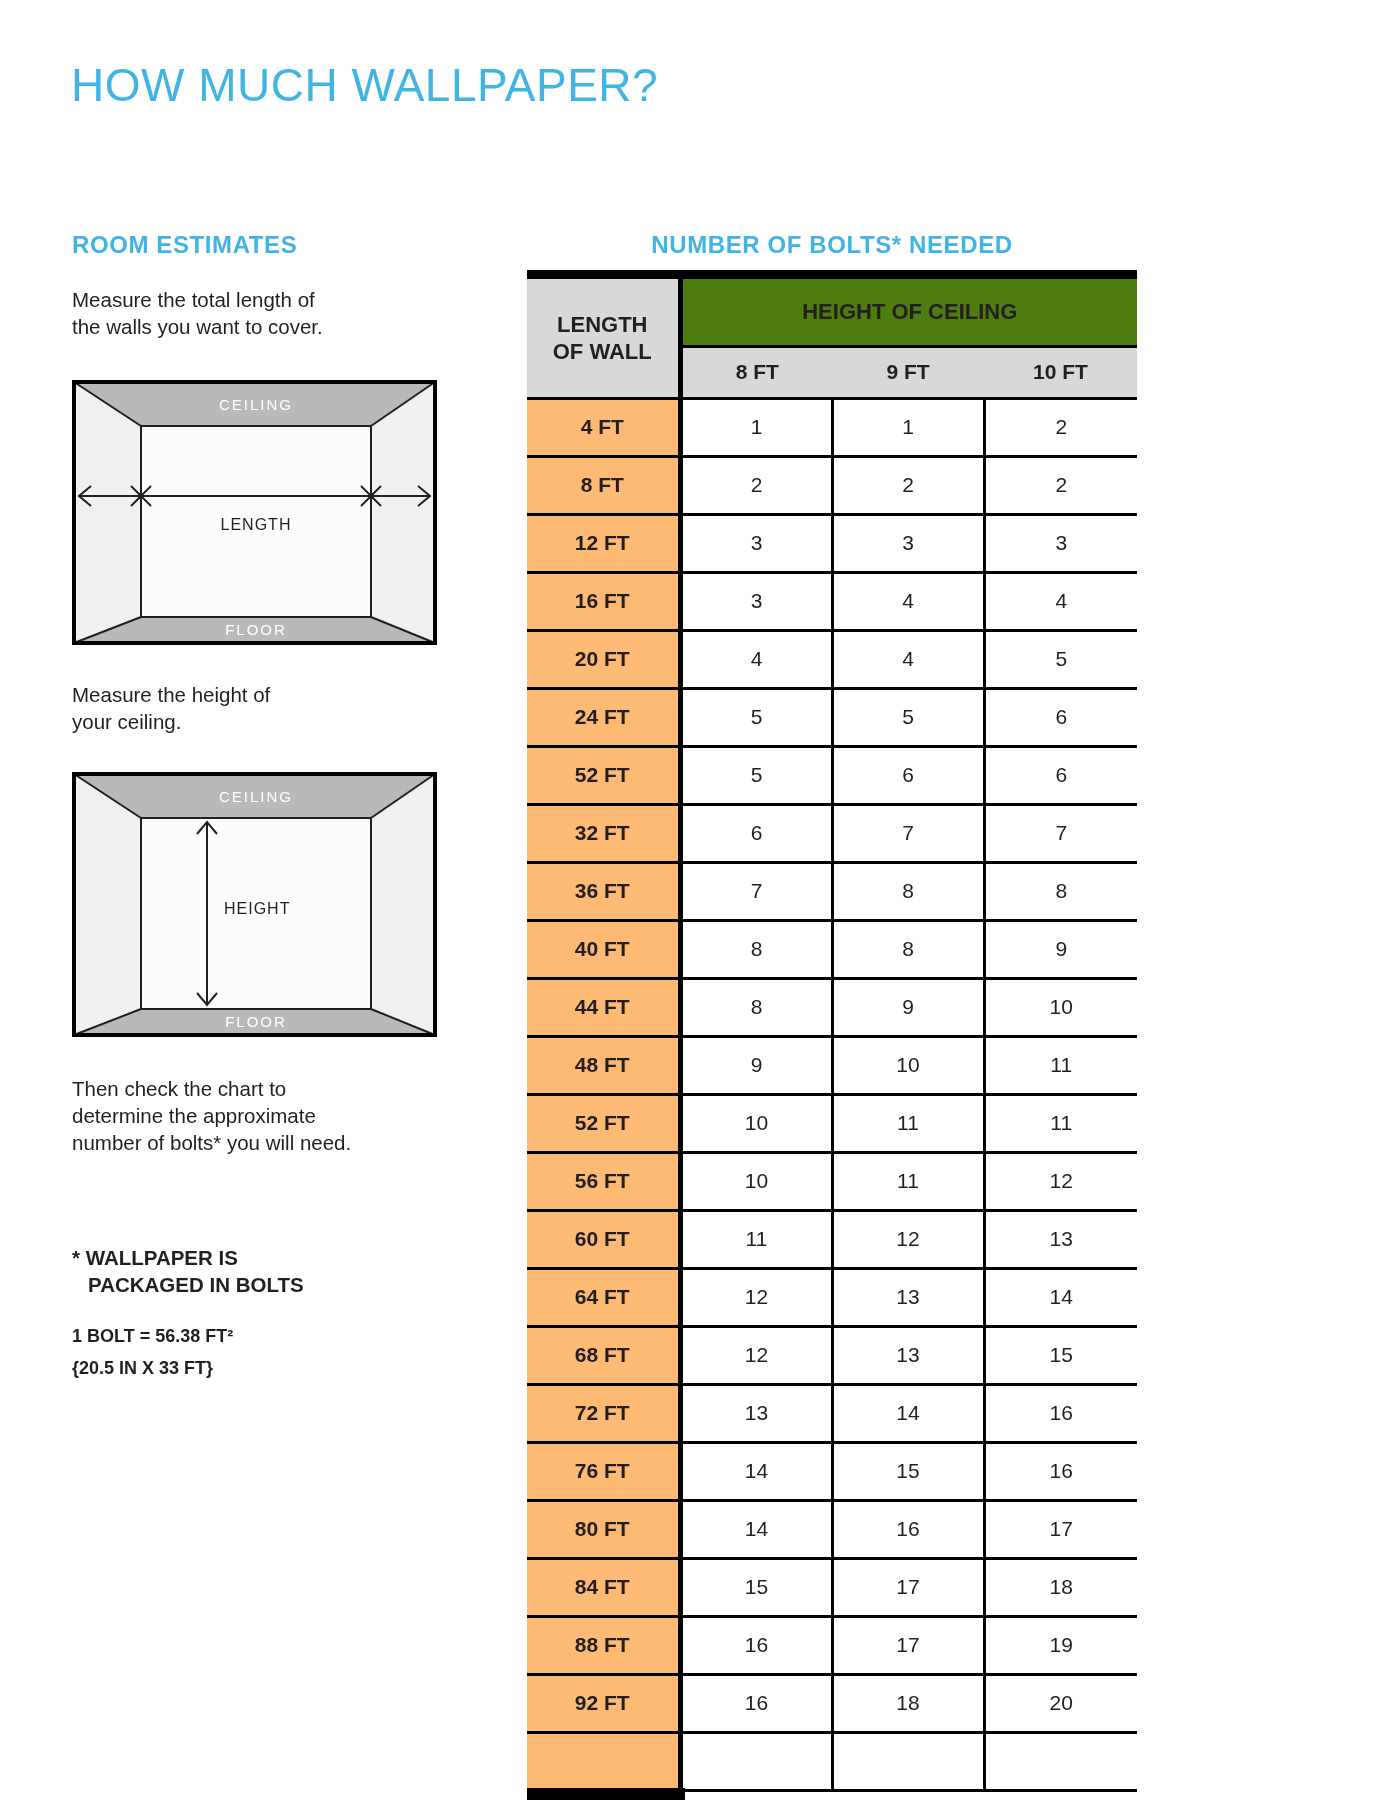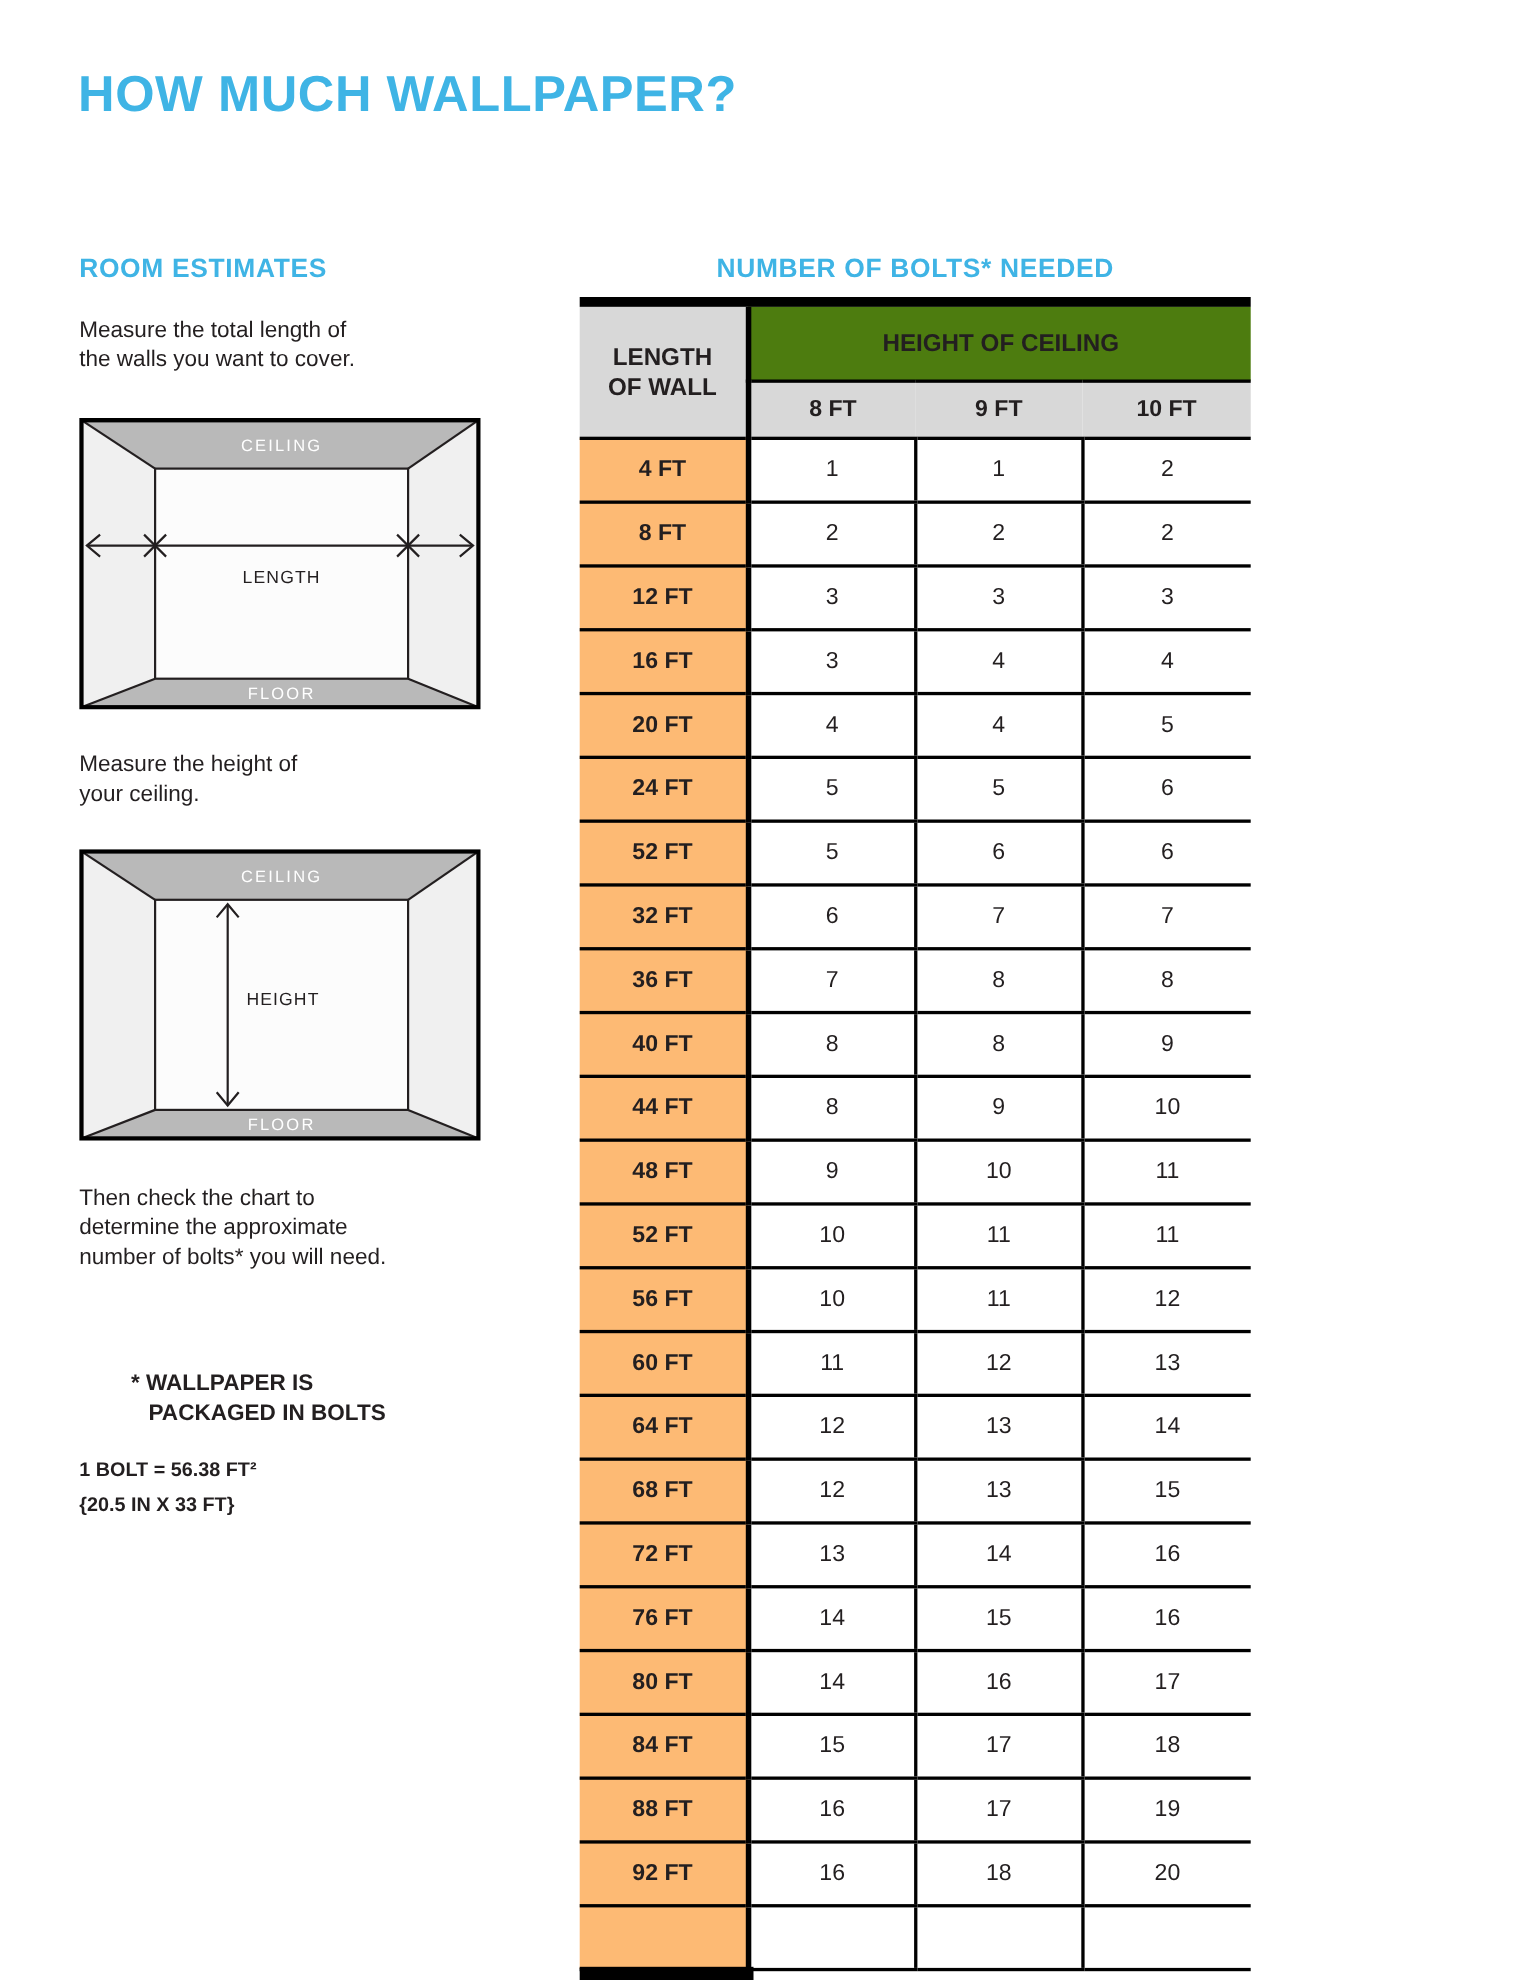--- a/index.html
+++ b/index.html
@@ -10,7 +10,7 @@
   }
   .page-title {
     position:absolute; left:71px; top:58px;
-    font-size:46px; font-weight:700; color:#3fb4e5; letter-spacing:0.5px;
+    font-size:46px; font-weight:400; color:#3fb4e5; letter-spacing:0.5px;
   }
   .section-heading { font-size:24px; font-weight:700; color:#3fb4e5; letter-spacing:0.6px; }
   .room-estimates-heading { position:absolute; left:72px; top:231px; }

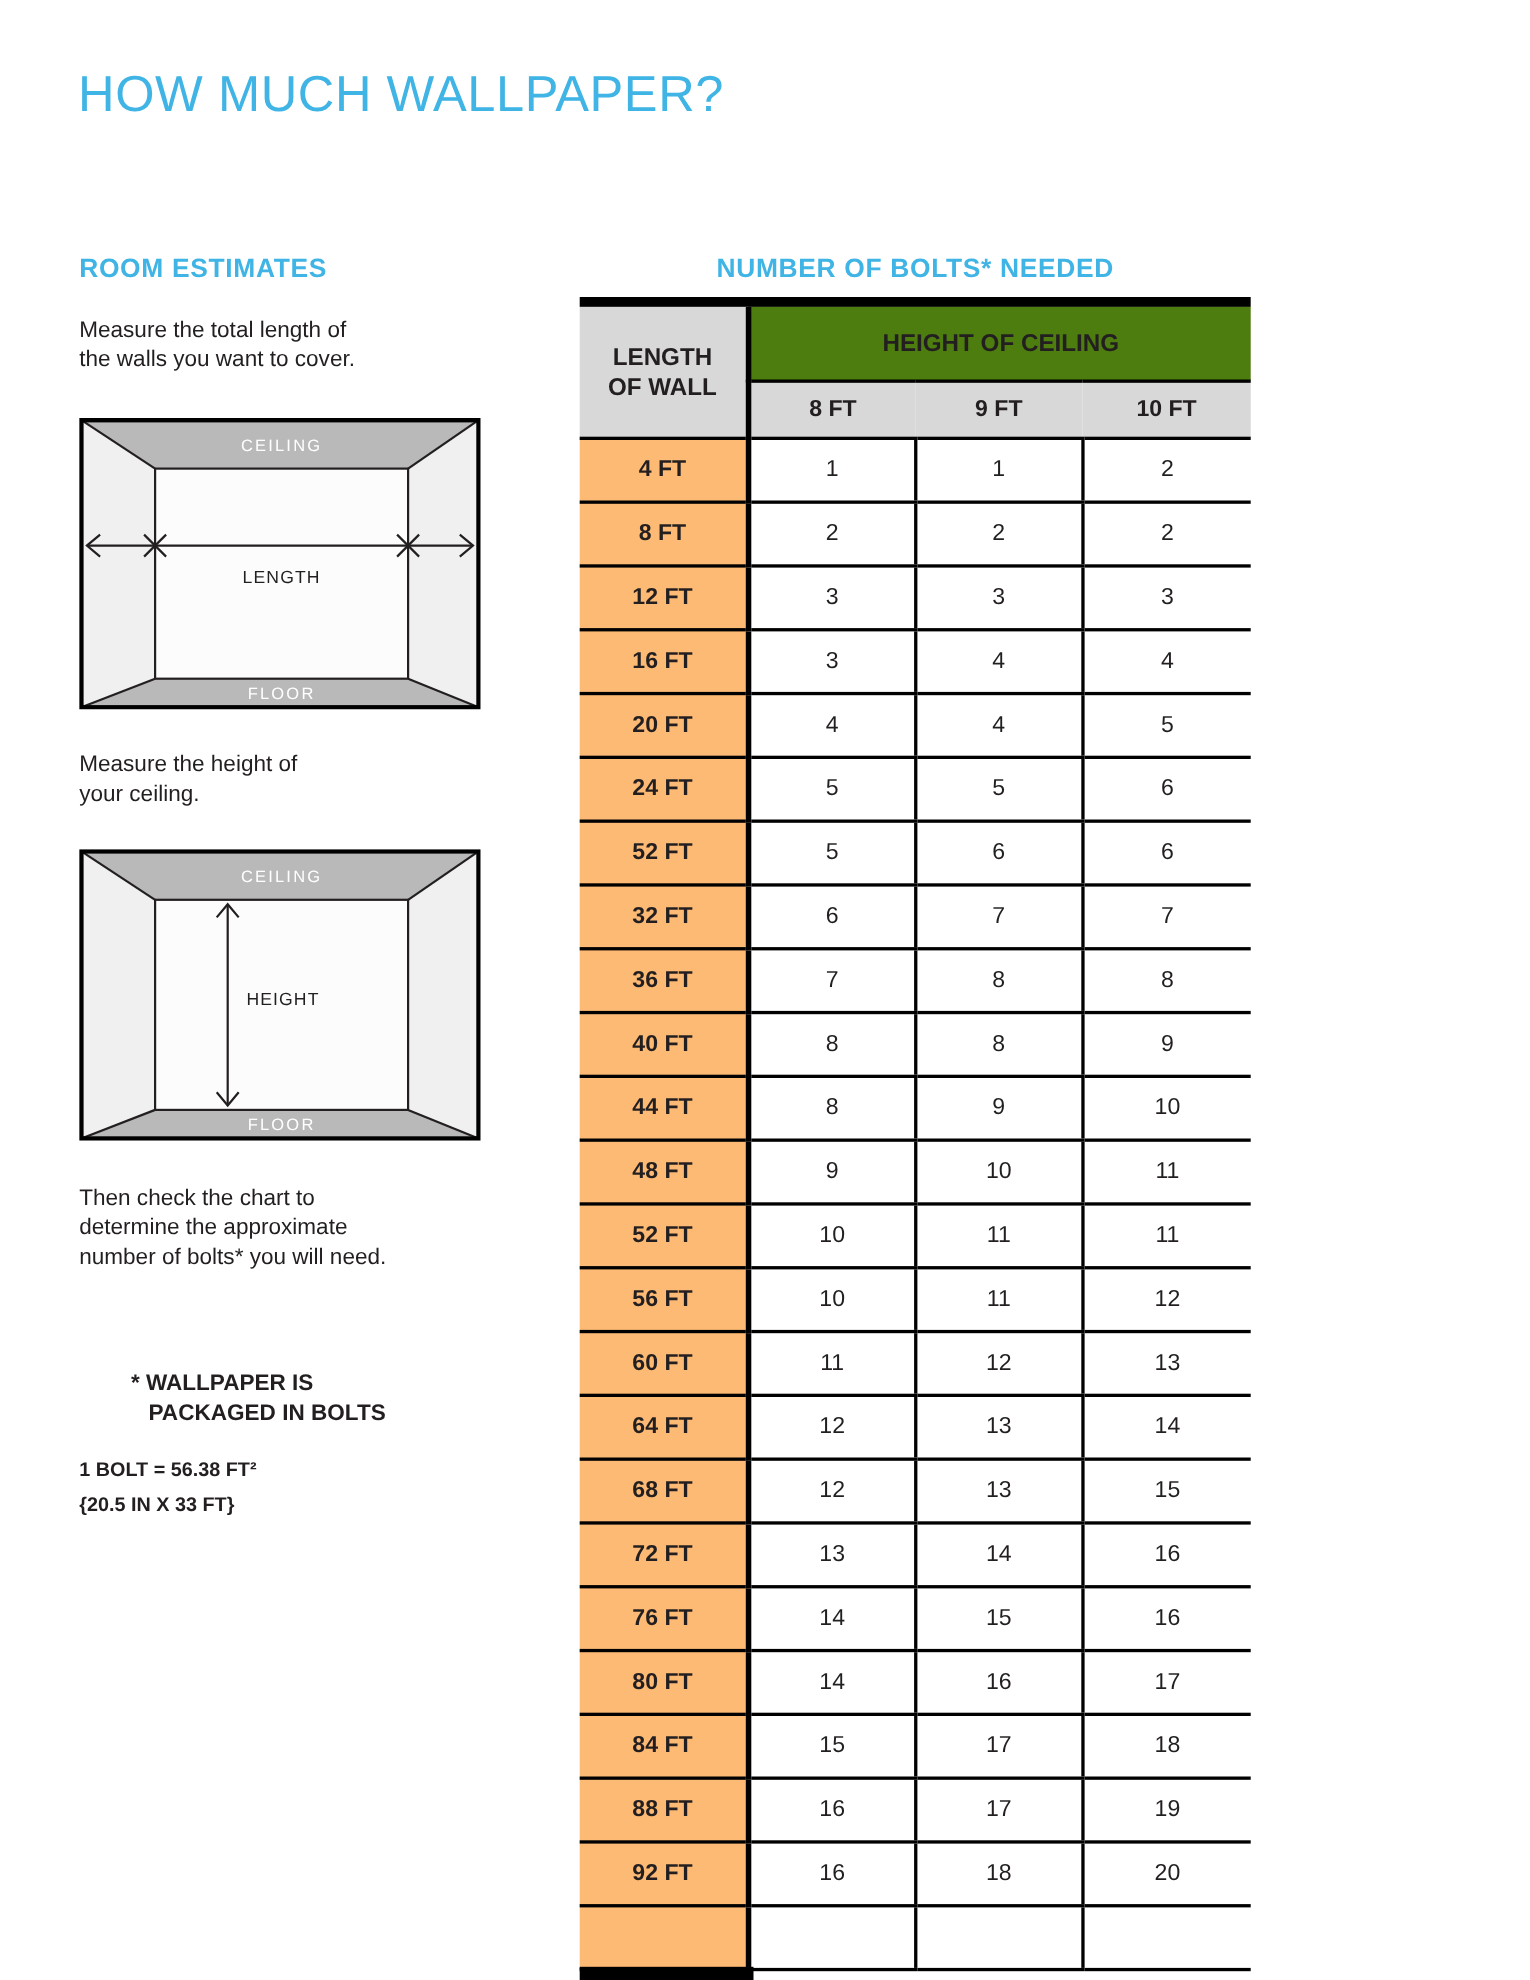--- a/index.html
+++ b/index.html
@@ -23,7 +23,7 @@
   .diagram-length { top:380px; }
   .diagram-height { top:772px; }
   svg text { font-family:"Liberation Sans","DejaVu Sans",sans-serif; }
-  .footnote { position:absolute; left:72px; top:1244px; font-size:20.5px; font-weight:700; line-height:27px; color:#231f20;margin-left:47px; }
+  .footnote { position:absolute; left:72px; top:1244px; font-size:20.5px; font-weight:700; line-height:27px; color:#231f20; }
   .footnote-line2 { padding-left:16px;text-align:right; }
   .specs { position:absolute; left:72px; top:1320px; font-size:18px; font-weight:700; line-height:32px; color:#231f20; }
 

